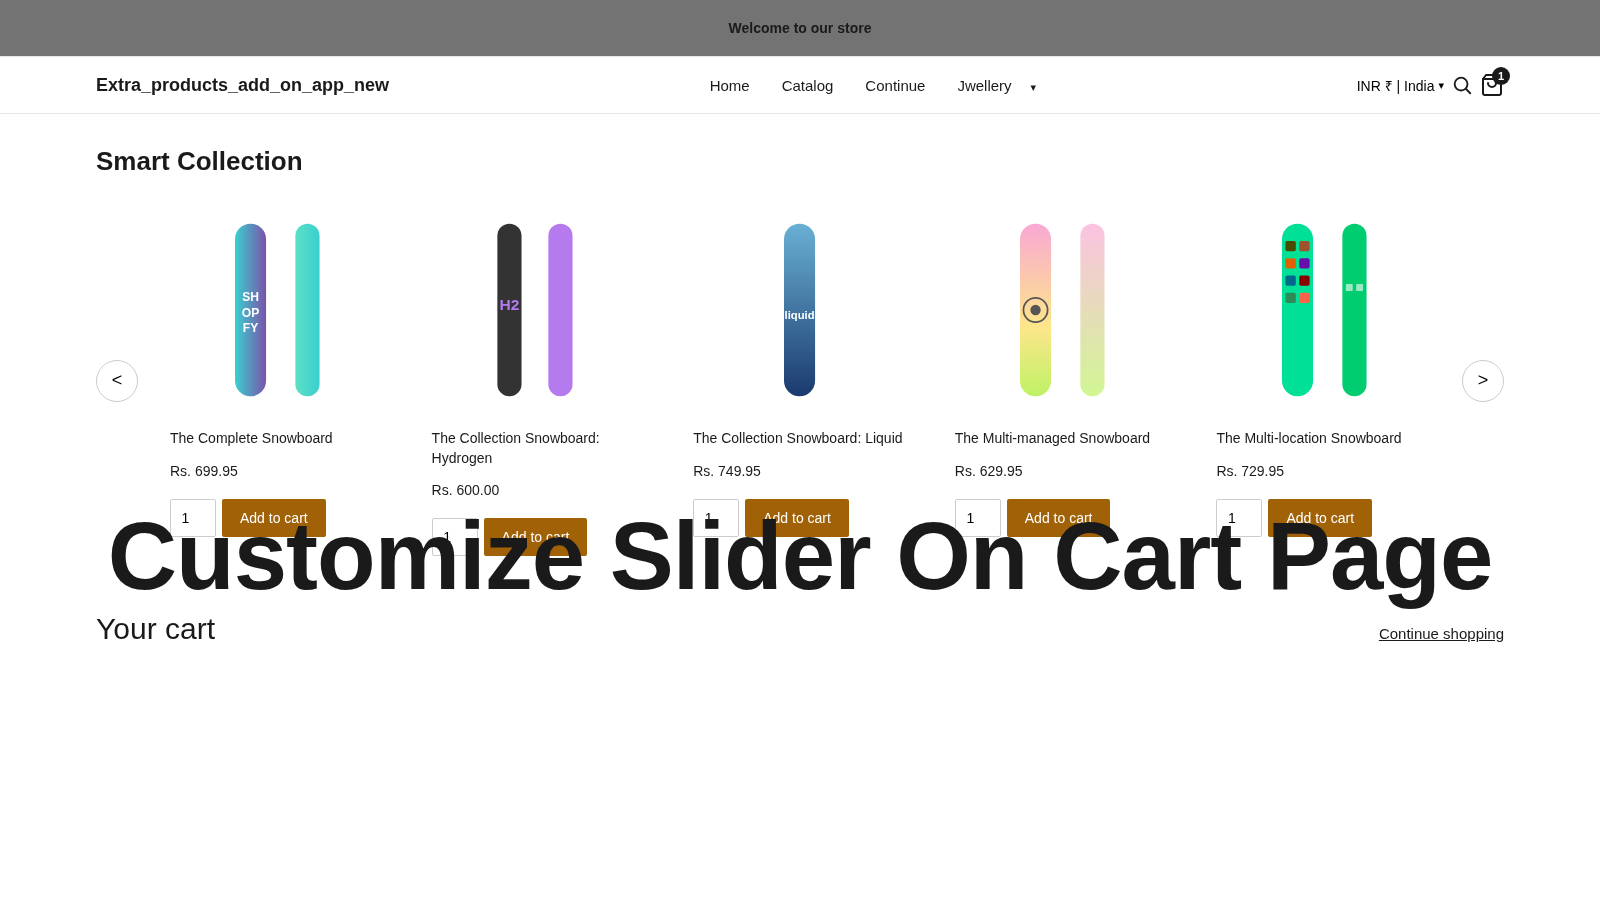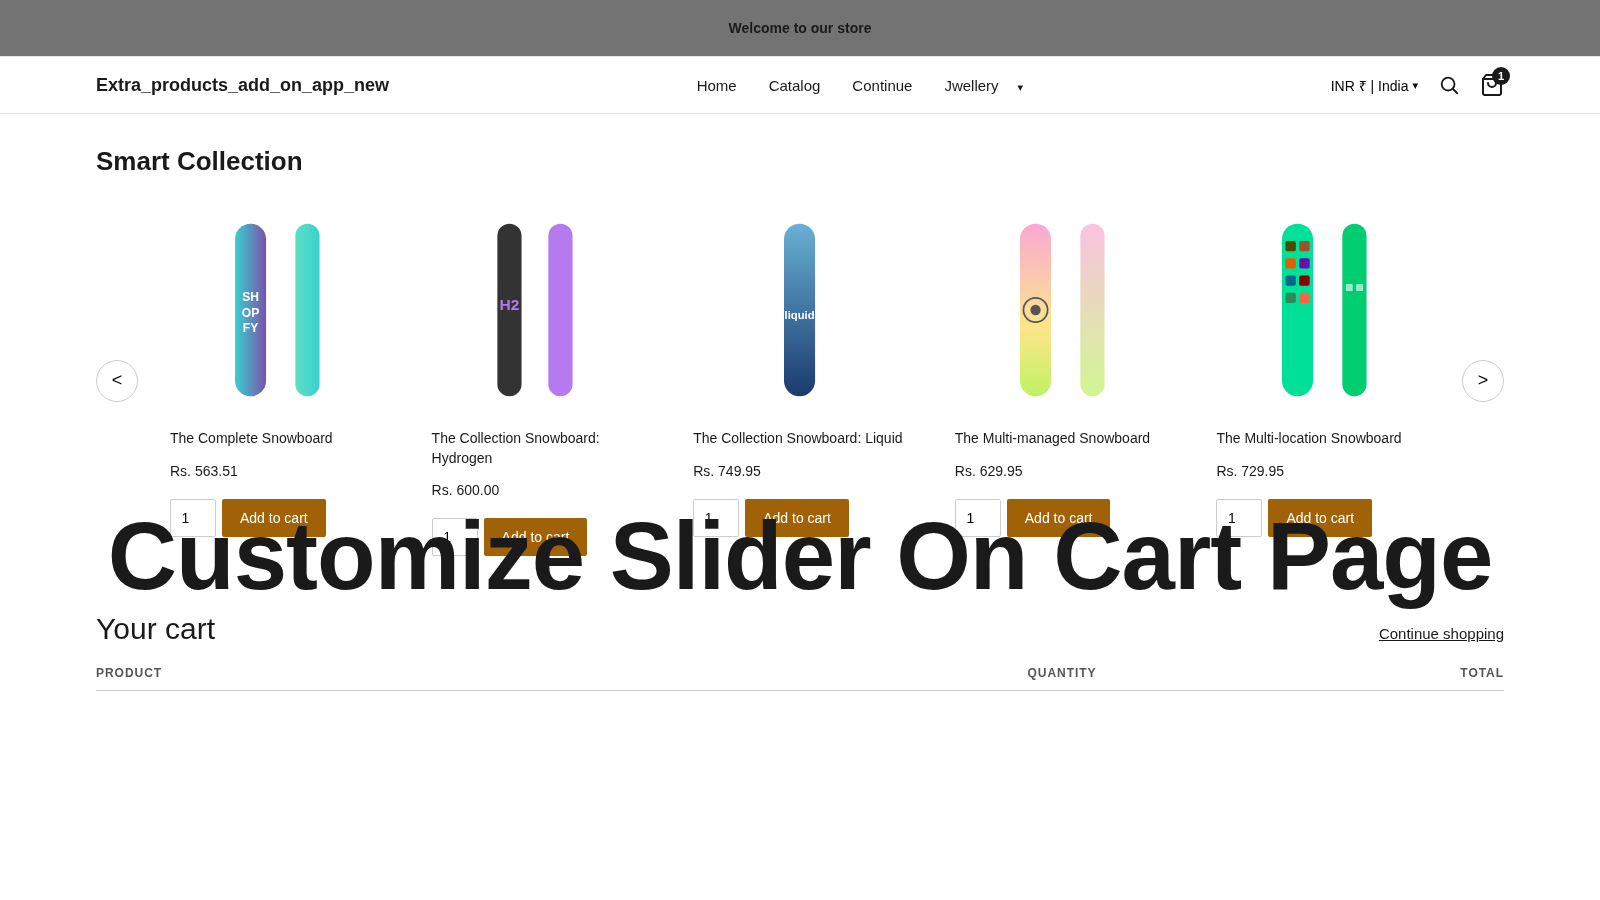--- a/index.html
+++ b/index.html
@@ -50,7 +50,7 @@
     .header-right {
       display: flex;
       align-items: center;
-      gap: 20px;
+      gap: 7px;
     }
     .currency-selector {
       display: flex;

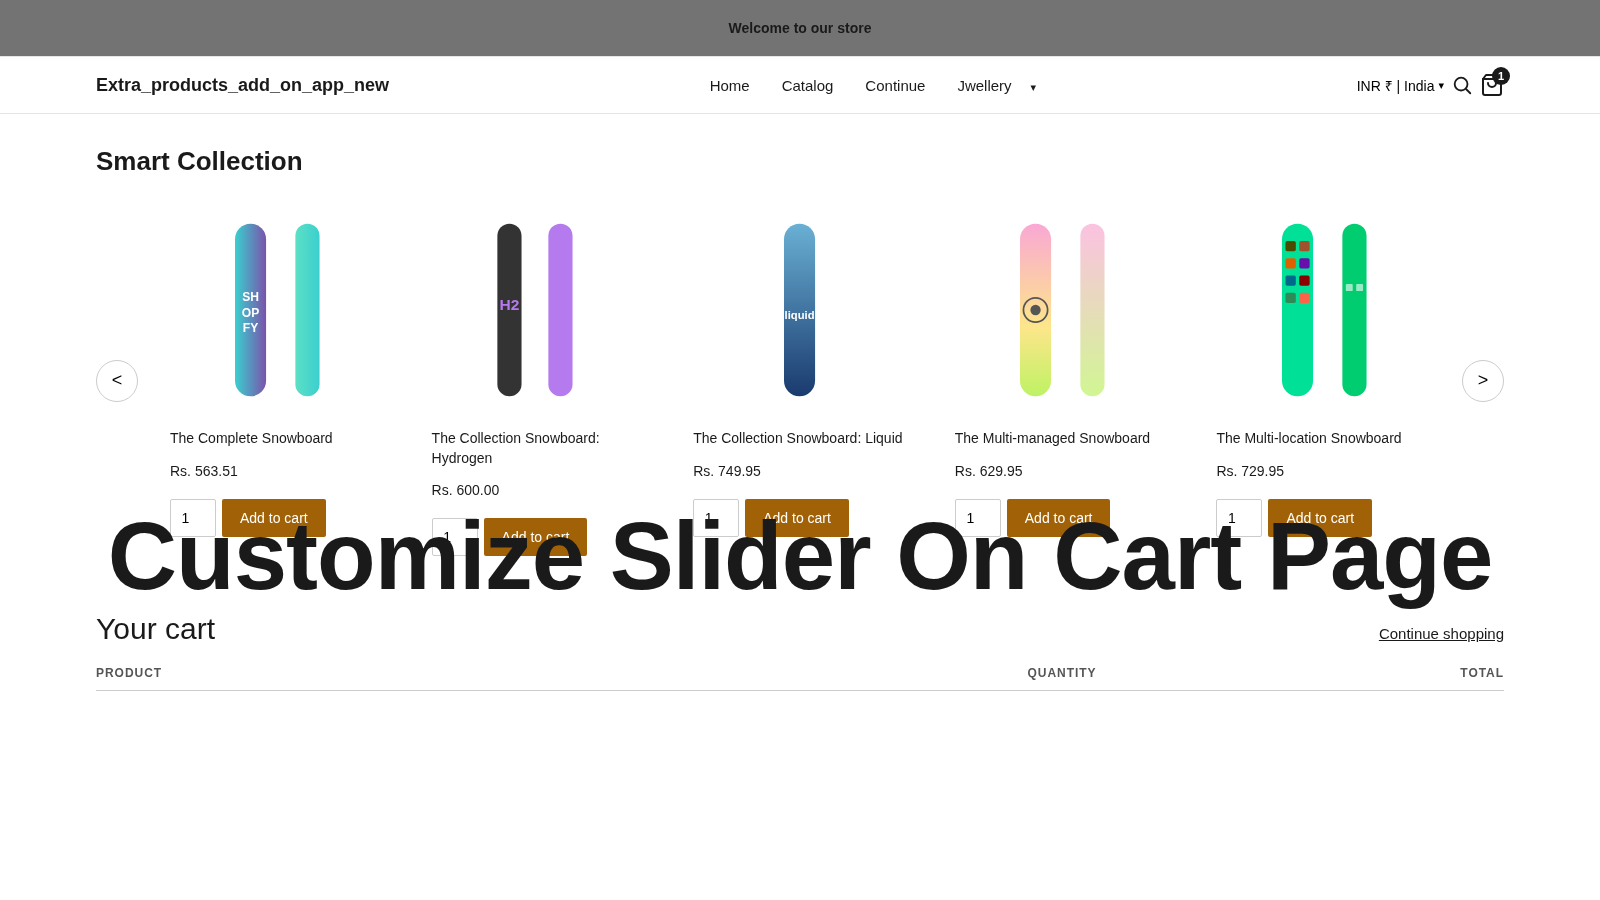--- a/index.html
+++ b/index.html
@@ -343,7 +343,7 @@
           </svg>
         </div>
         <p class="product-name">The Complete Snowboard</p>
-        <p class="product-price">Rs. 563.51</p>
+        <p class="product-price">Rs. 699.95</p>
         <div class="add-to-cart-row">
           <input class="qty-input" type="number" value="1" min="1" style="">
           <button class="add-to-cart-btn">Add to cart</button>

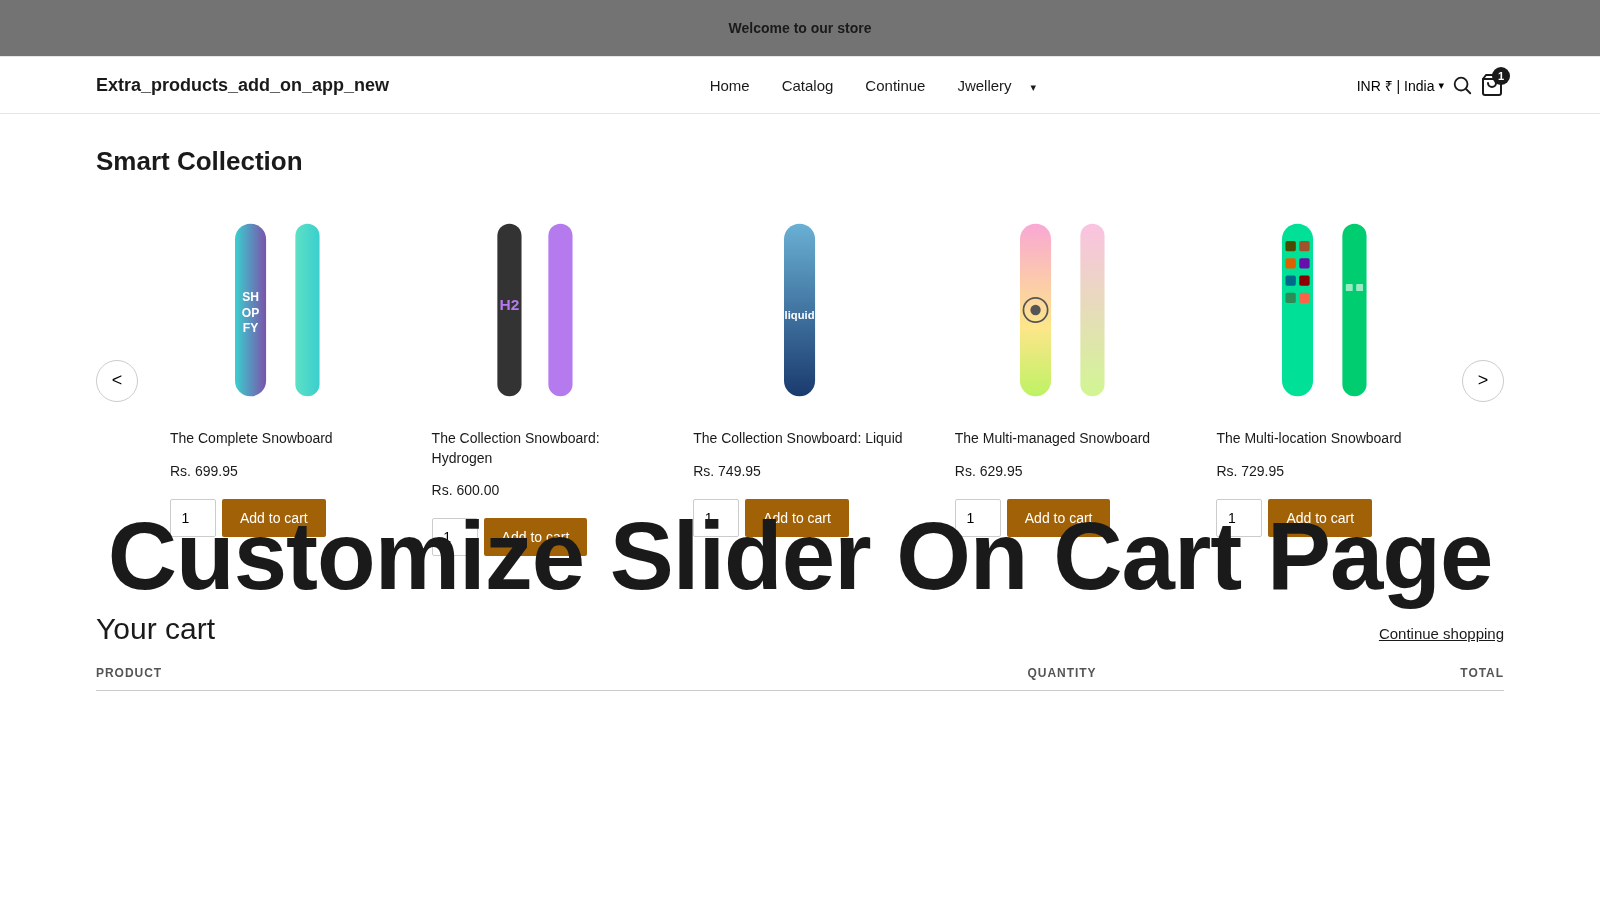--- a/index.html
+++ b/index.html
@@ -466,11 +466,6 @@
     <h1 class="cart-title">Your cart</h1>
     <button class="continue-shopping">Continue shopping</button>
   </div>
-  <div class="cart-columns">
-    <div class="col-product">PRODUCT</div>
-    <div class="col-quantity">QUANTITY</div>
-    <div class="col-total">TOTAL</div>
-  </div>
 </section>
 
 </body></html>

